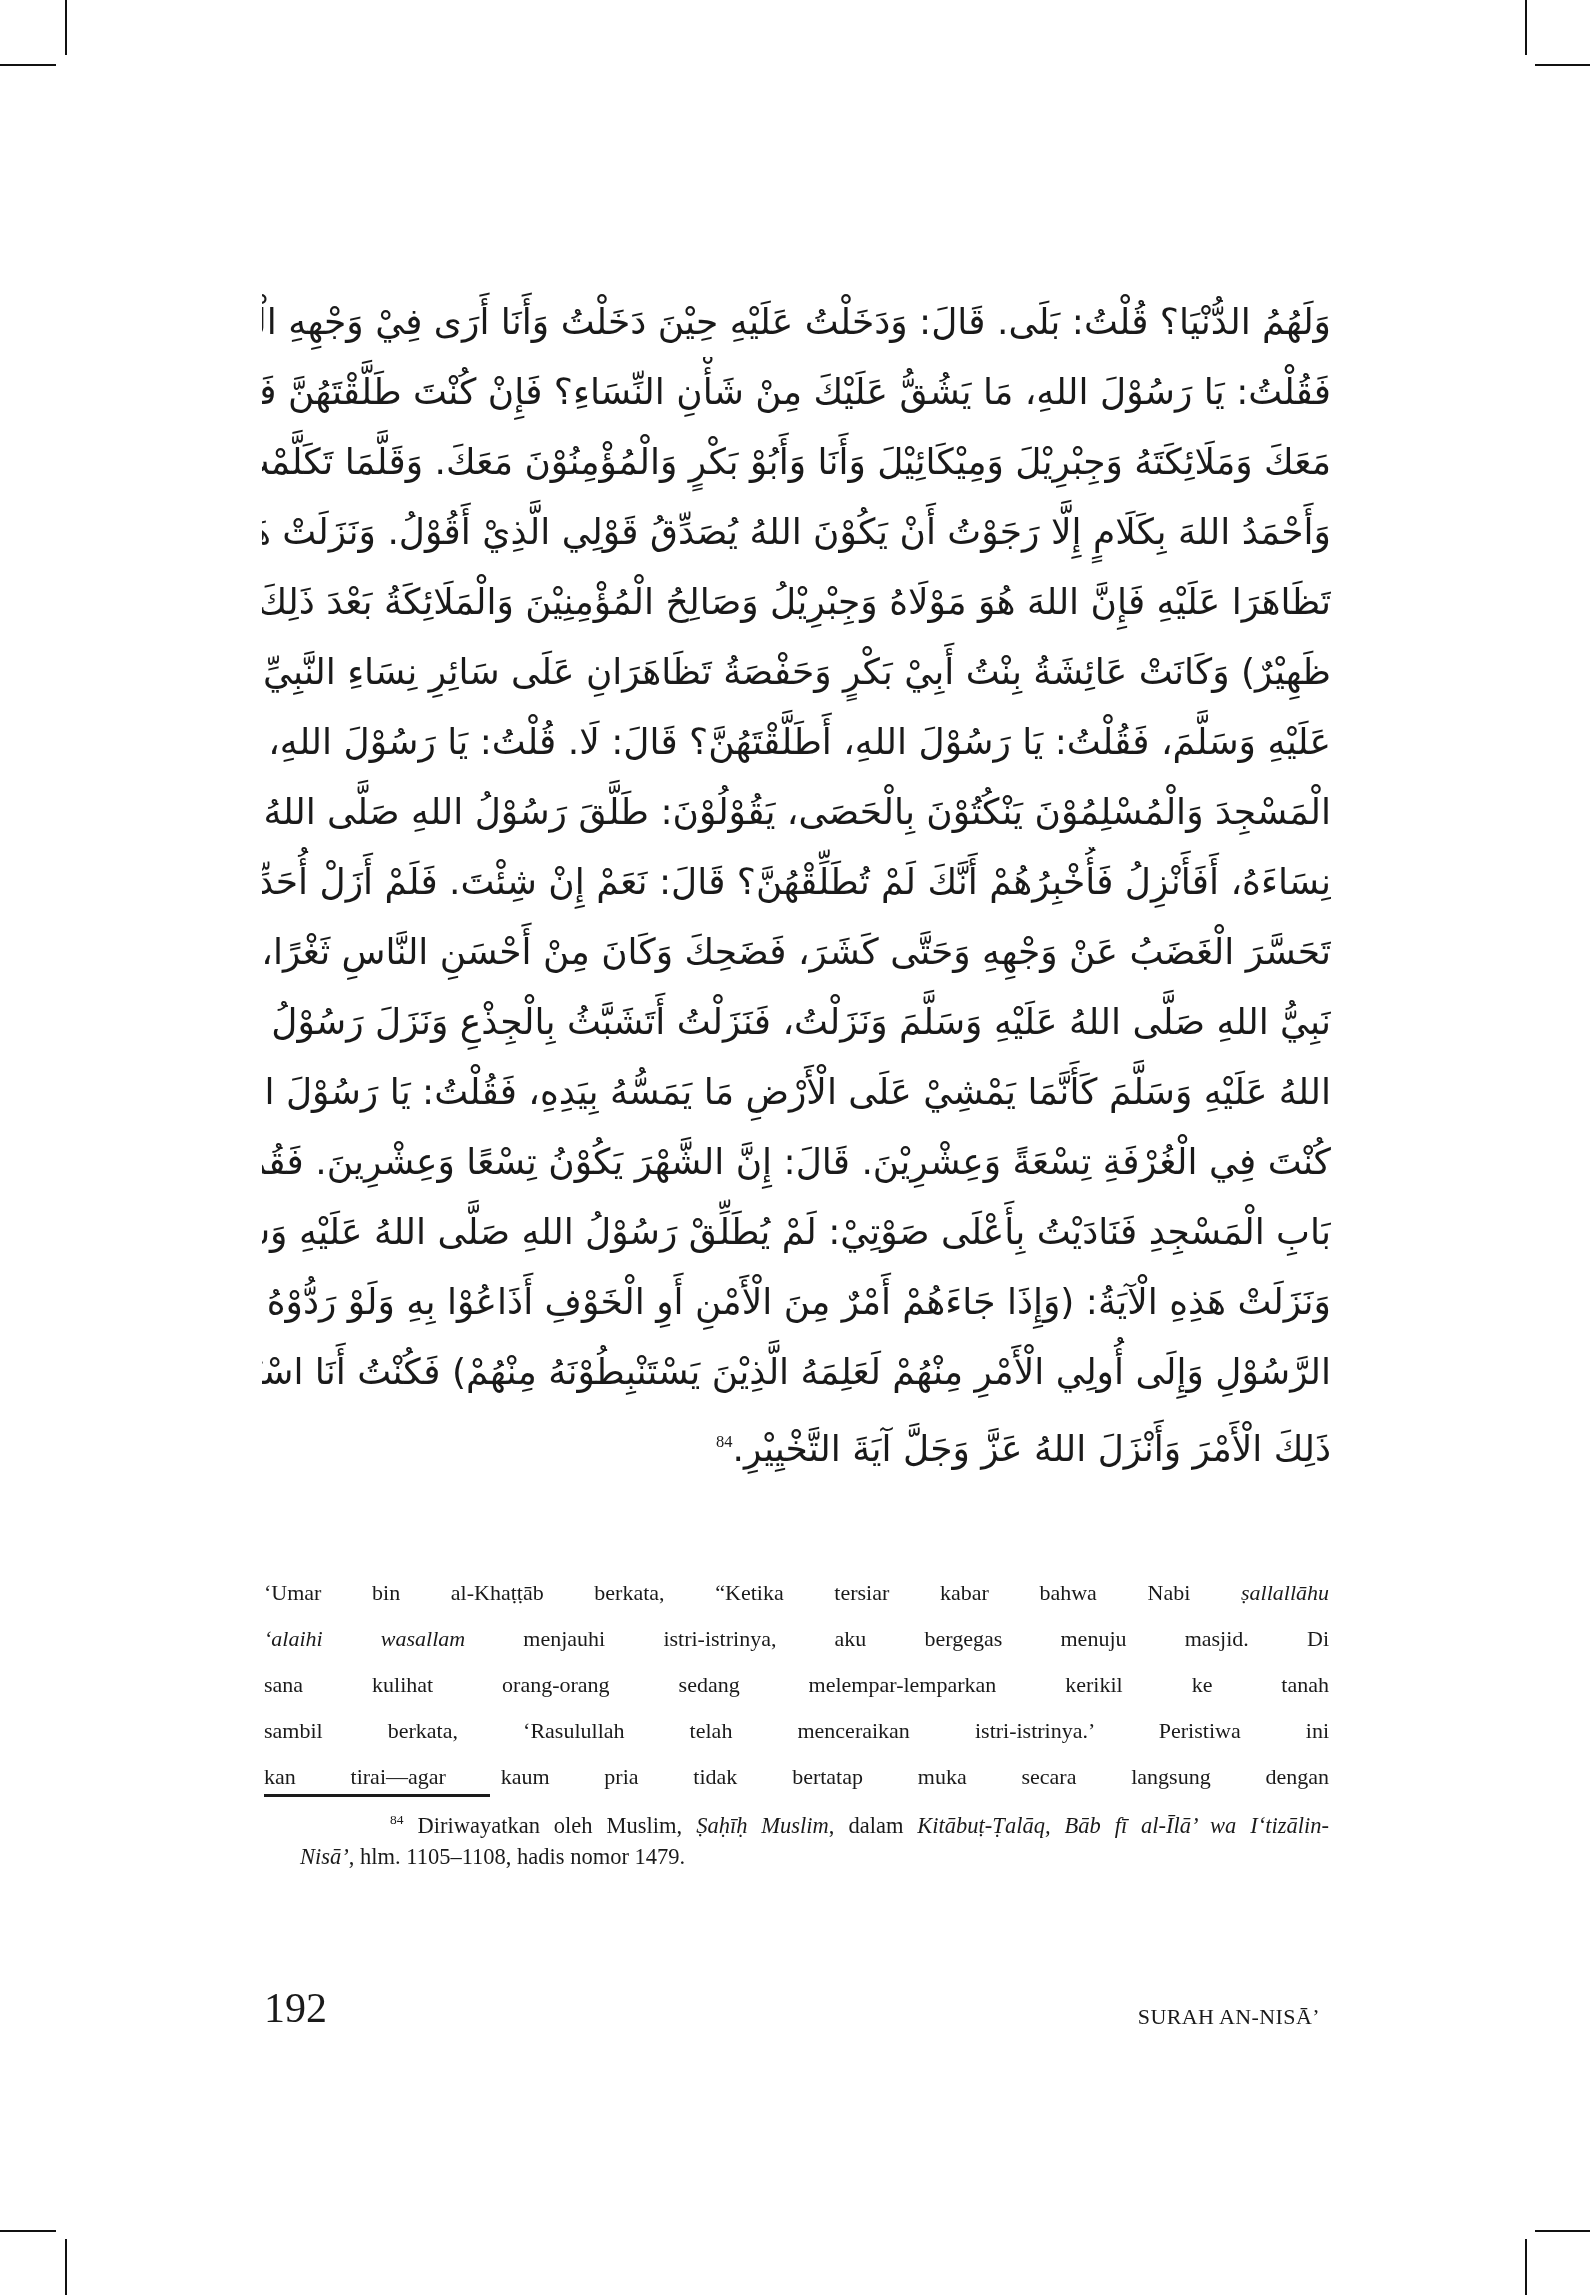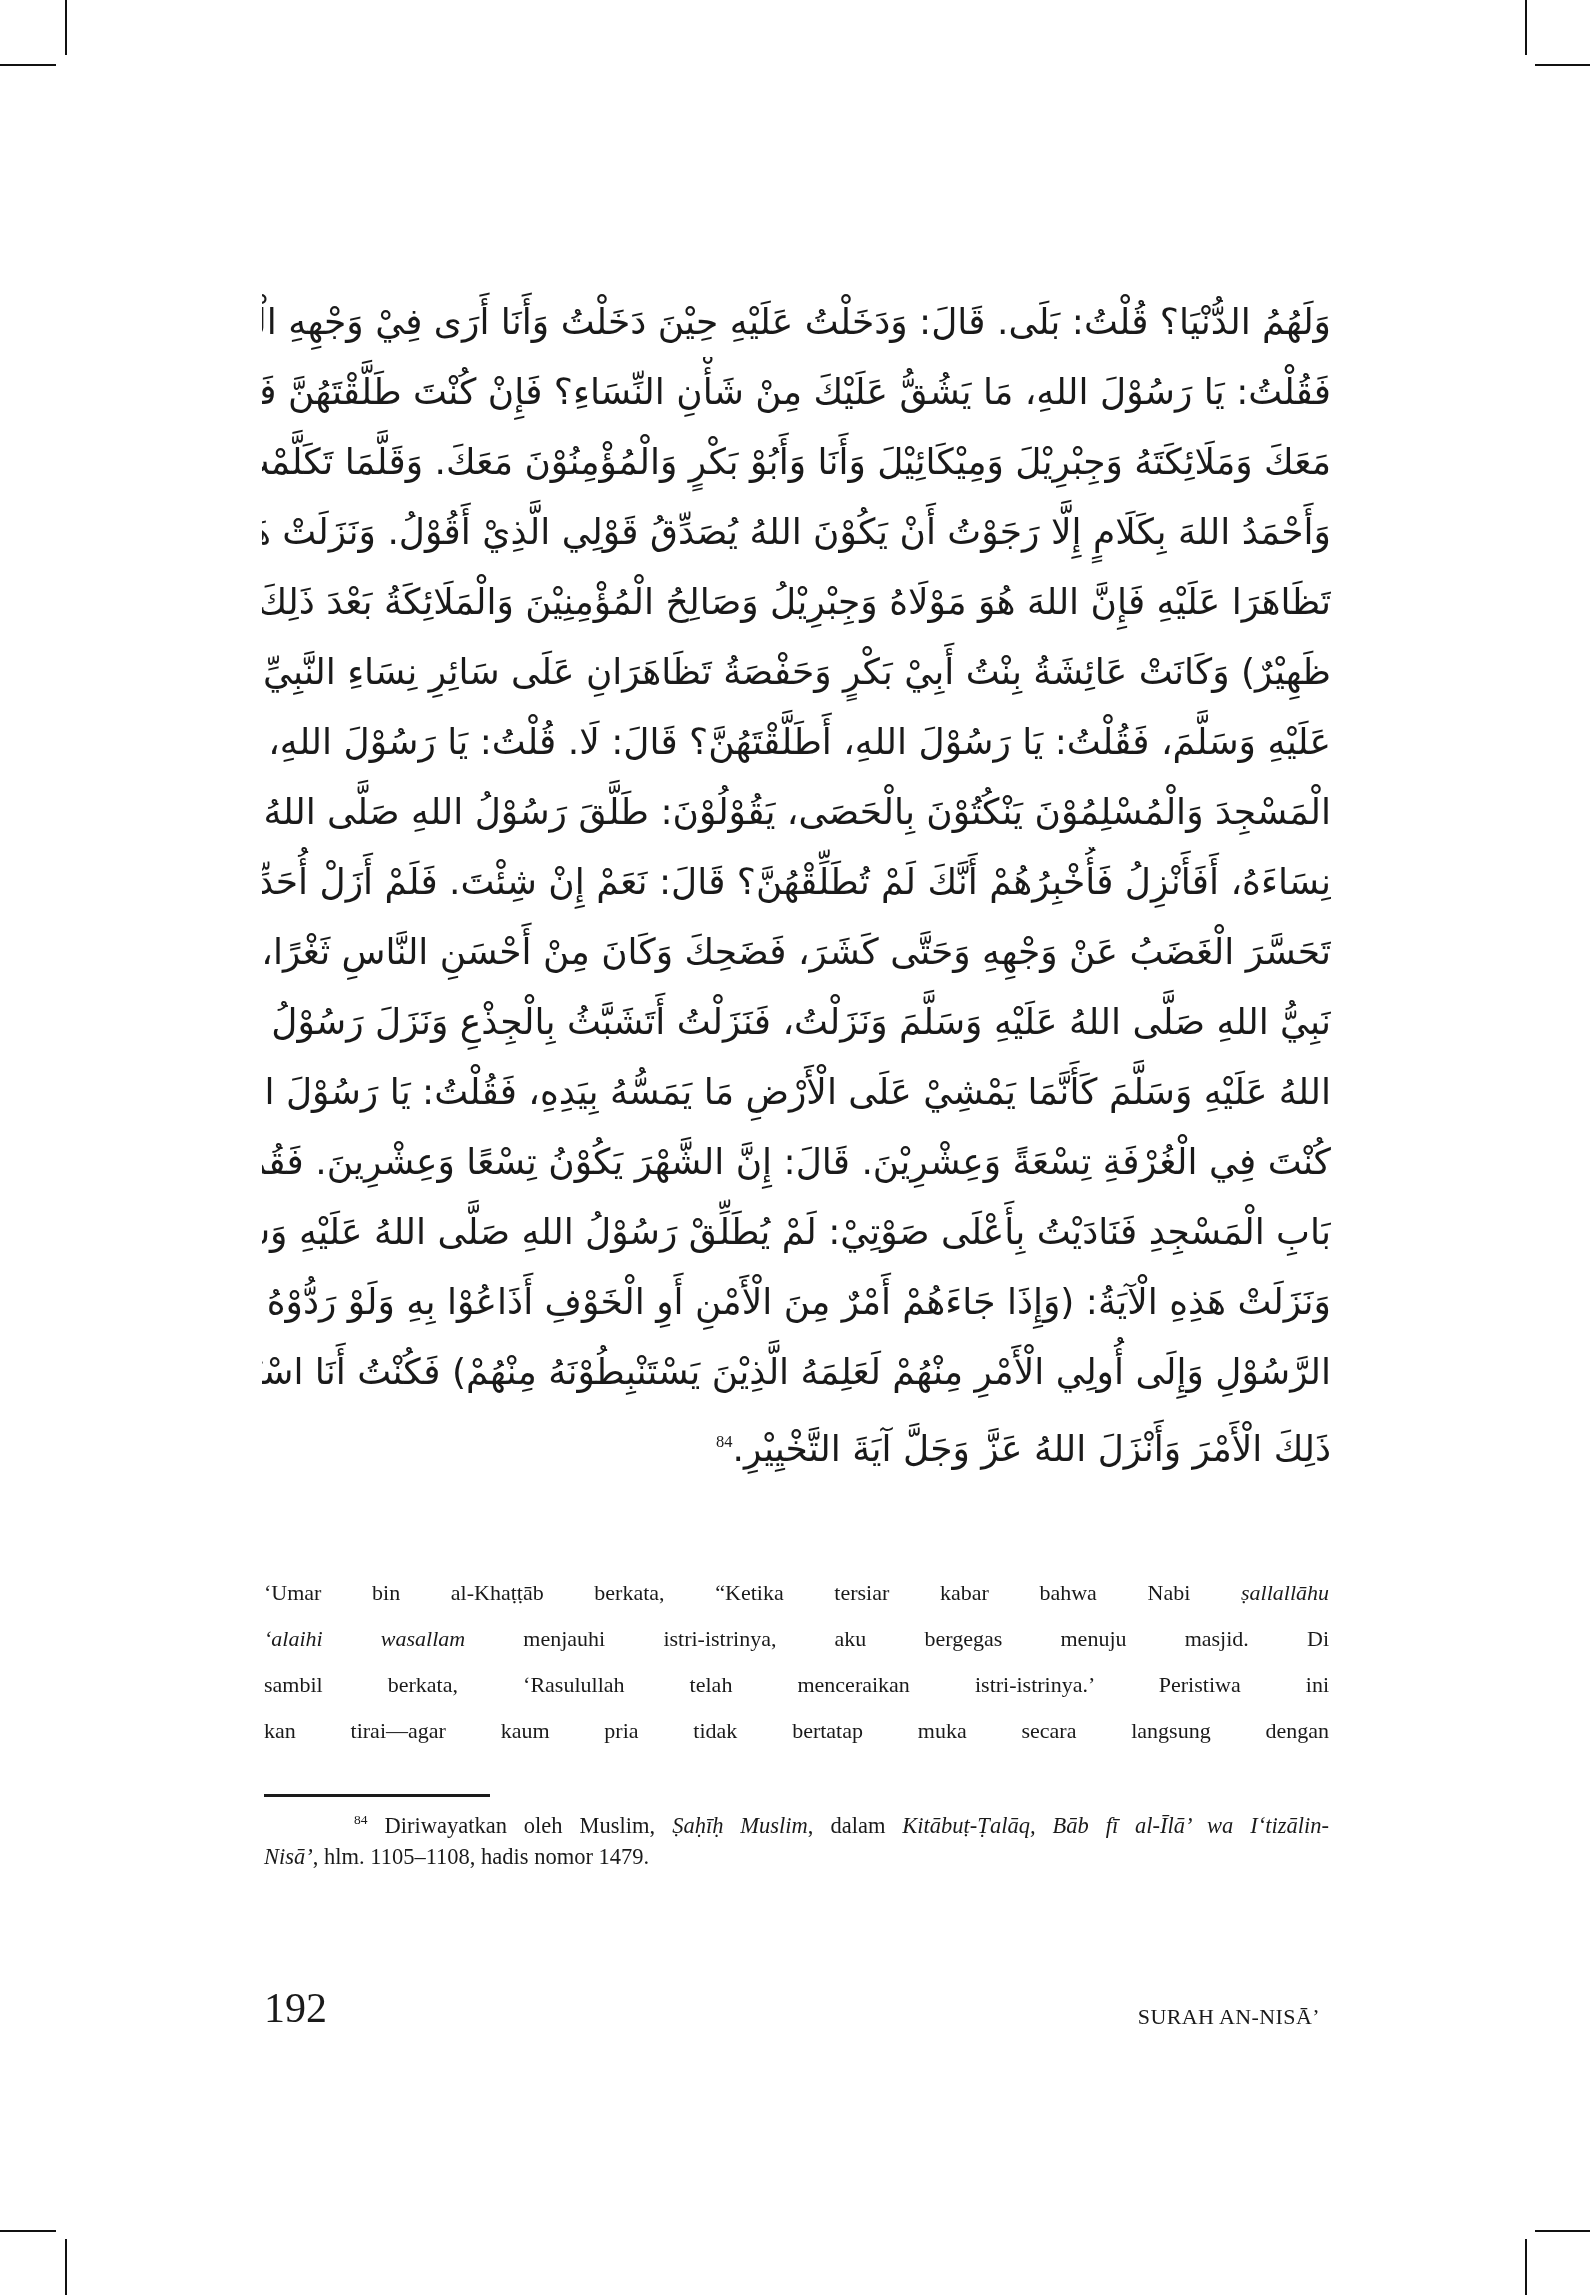--- a/index.html
+++ b/index.html
@@ -74,6 +74,7 @@
 <div class="latin-para">
   <div class="lat-line"><span>‘Umar bin al-Khaṭṭāb berkata, “Ketika tersiar kabar bahwa Nabi </span><i>ṣallallāhu</i></div>
   <div class="lat-line"><i>‘alaihi wasallam</i><span> menjauhi istri-istrinya, aku bergegas menuju masjid. Di</span></div>
+  <div class="lat-line"><span>sana kulihat orang-orang sedang melempar-lemparkan kerikil ke tanah</span></div>
   <div class="lat-line"><span>sambil berkata, ‘Rasulullah telah menceraikan istri-istrinya.’ Peristiwa ini</span></div>
   <div class="lat-line"><span>kan tirai—agar kaum pria tidak bertatap muka secara langsung dengan</span></div>
 </div>

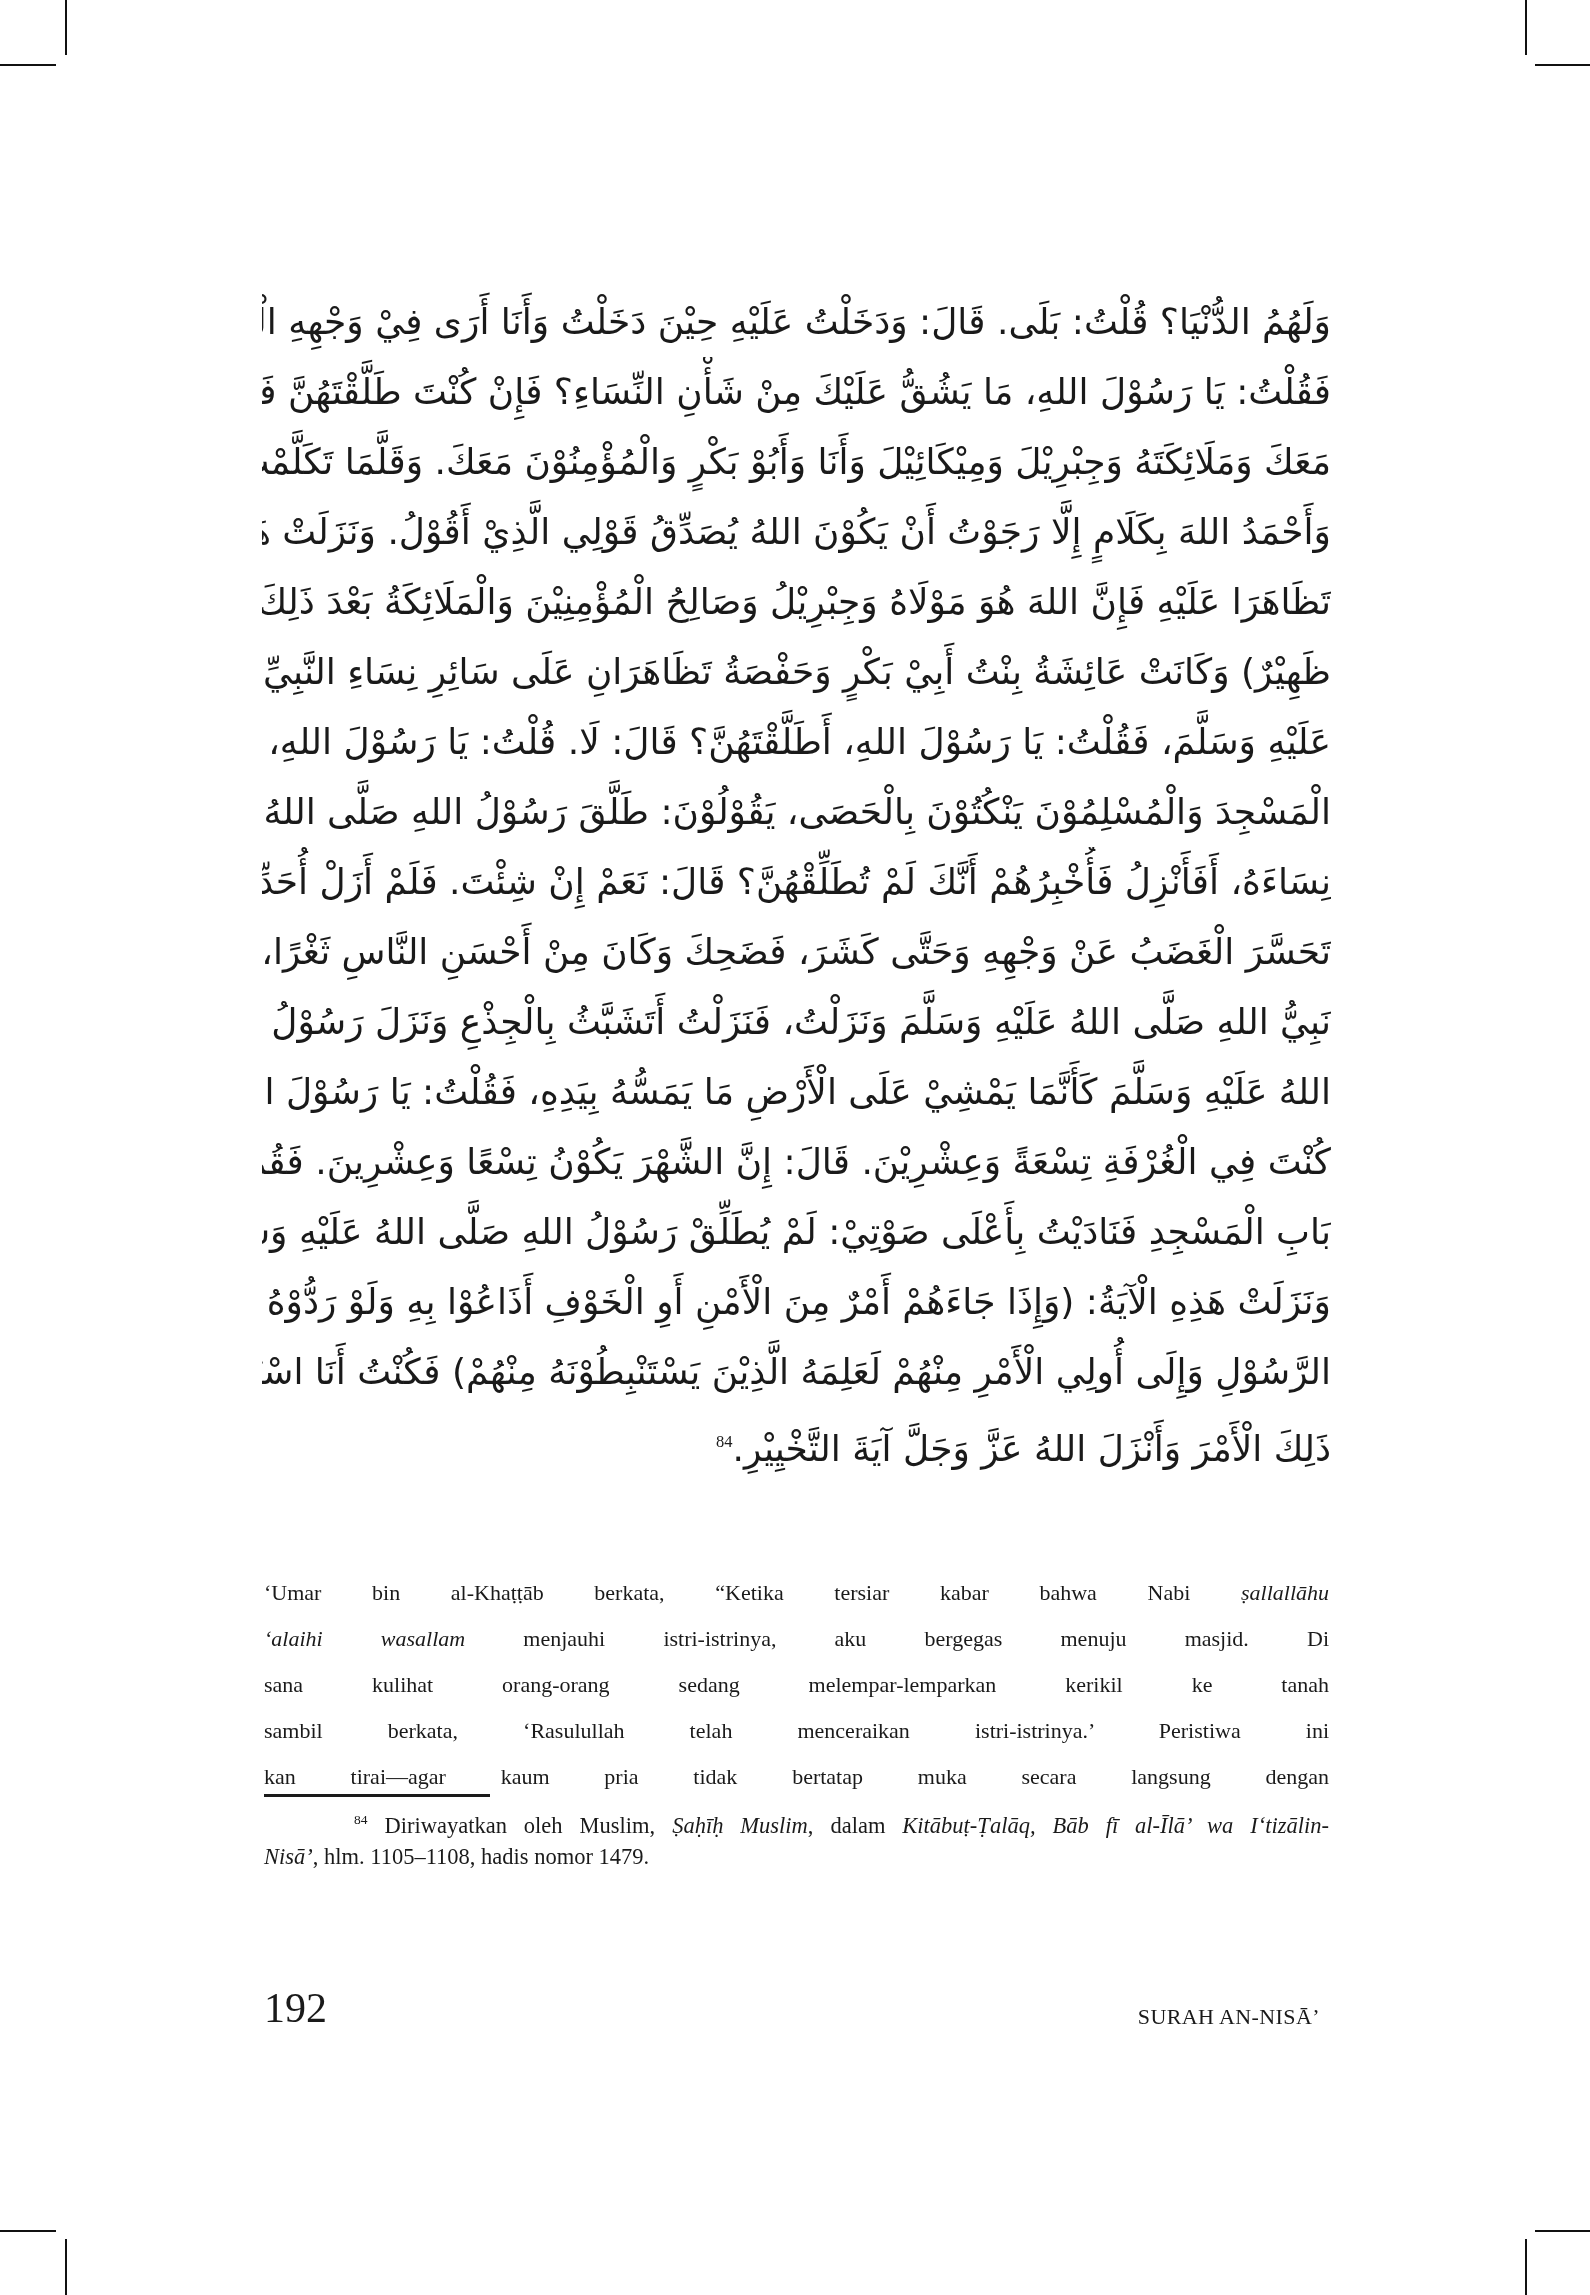--- a/index.html
+++ b/index.html
@@ -31,7 +31,7 @@
     position: absolute; left: 264px; top: 1801px; width: 1065px;
     font-family: "Liberation Serif", serif; font-size: 22.5px; line-height: 37px;
   }
-  .fn-line { height: 37px; white-space: nowrap; text-align: justify; text-align-last: justify; }
+  .fn-line { height: 37px; white-space: nowrap; text-align: justify; text-align-last: justify; margin-left: 36px; }
   .fn-line.first { padding-left: 90px; }
   .fn-line.last { text-align-last: left; }
   .fn-line sup { font-size: 13.5px; vertical-align: 9px; }

